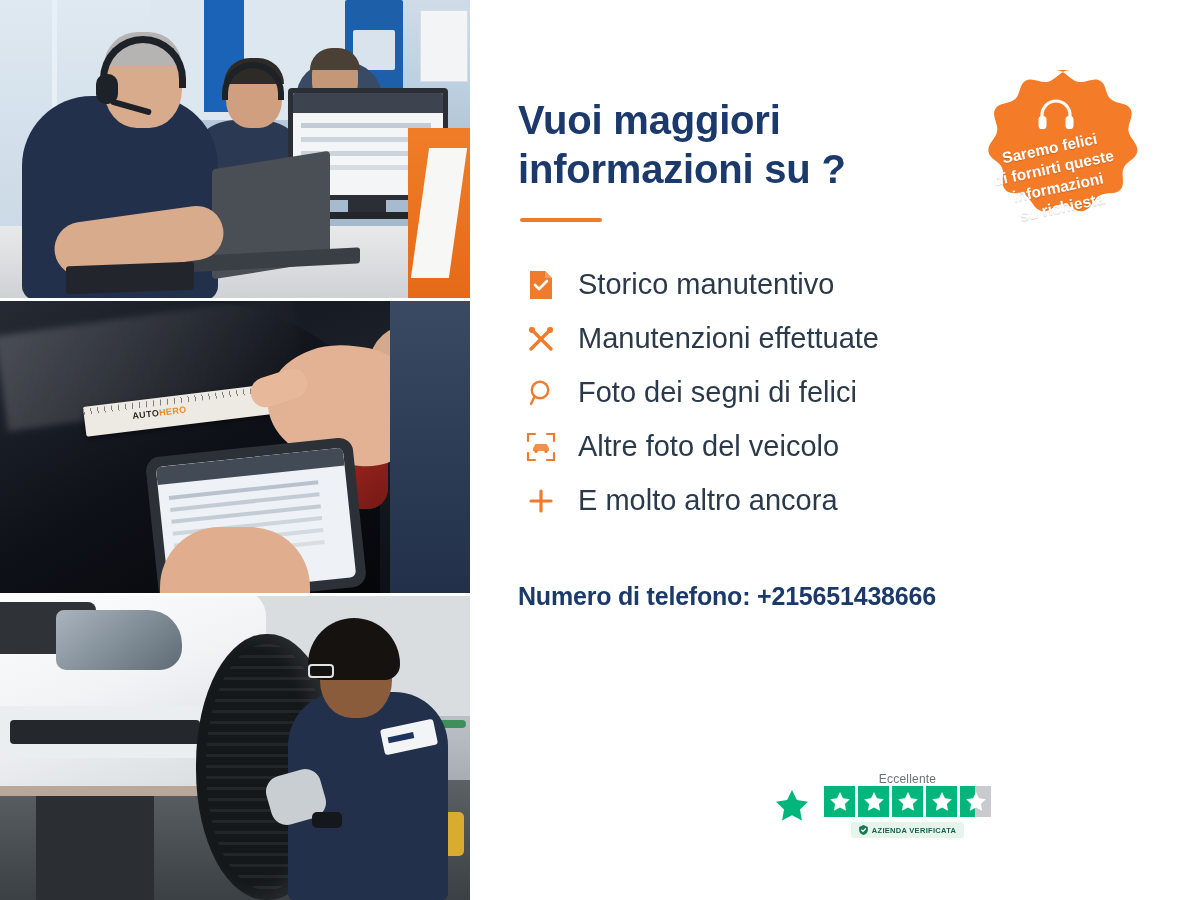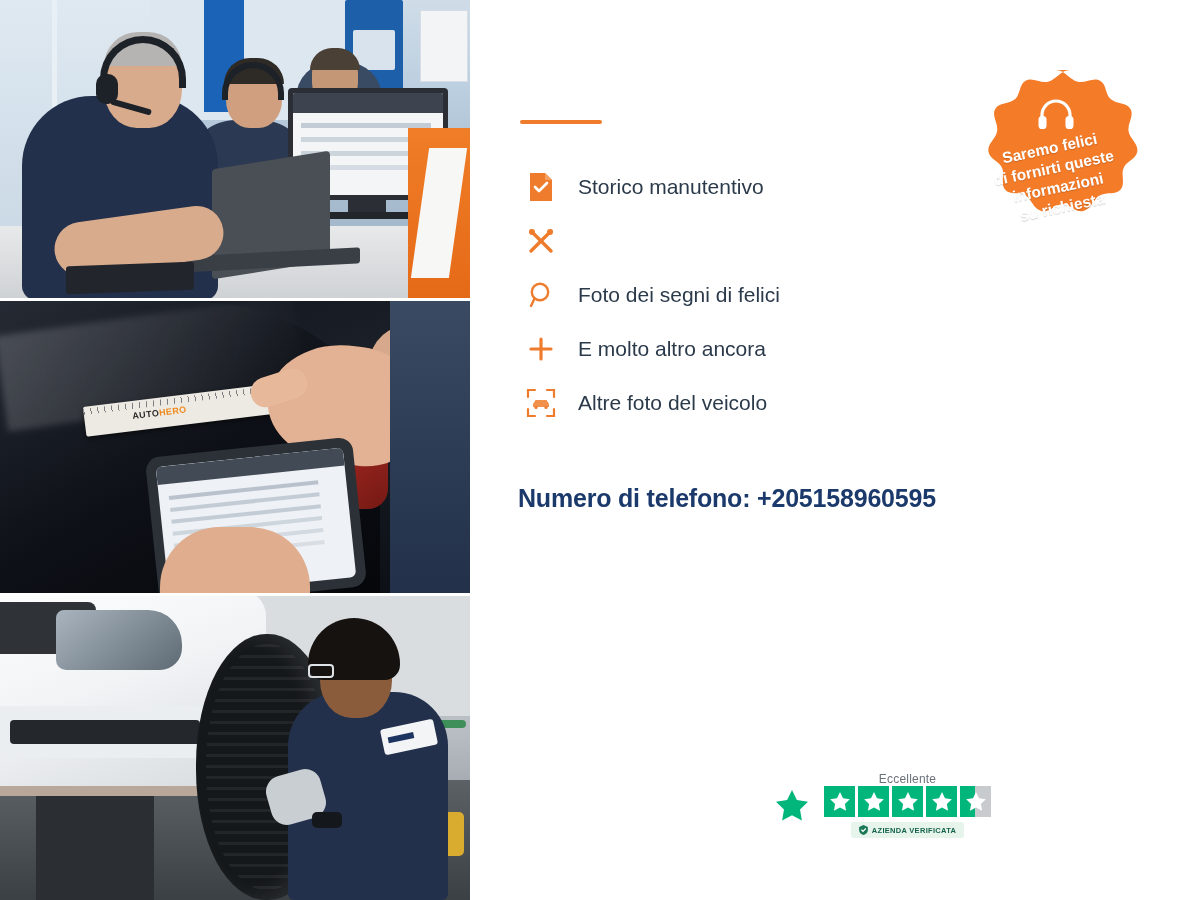--- a/index.html
+++ b/index.html
@@ -244,6 +244,10 @@
 
   <div class="content">
 
+    <h1 class="headline">
+      <span>Vuoi maggiori</span><br>
+      <span>informazioni su ?</span>
+    </h1>
     <div class="rule"></div>
 
     <ul class="features">

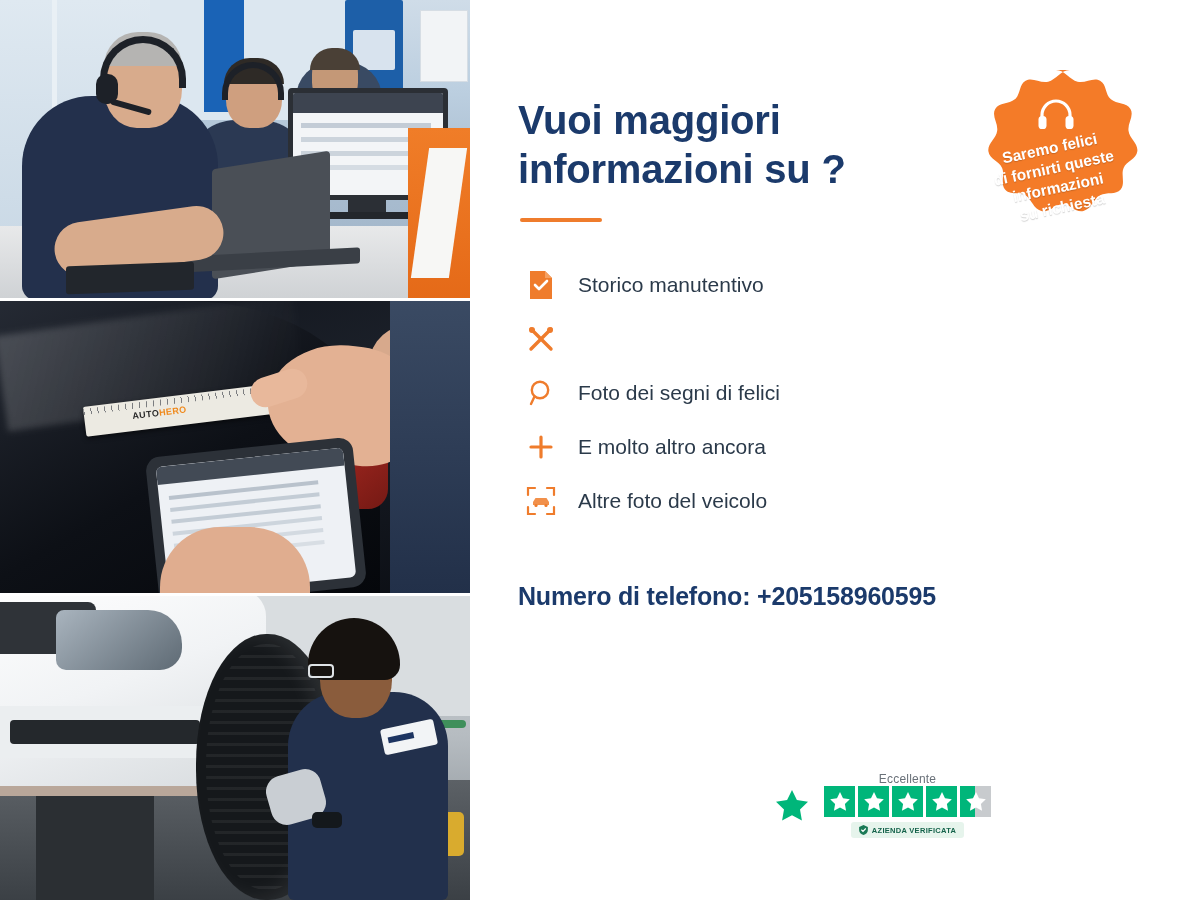--- a/index.html
+++ b/index.html
@@ -128,7 +128,7 @@
   .features { list-style: none; margin: 36px 0 0 0; }
   .feature { display: flex; align-items: center; height: 54px; }
   .feature .ico { width: 46px; flex: none; display: flex; align-items: center; justify-content: center; }
-  .feature .txt { font-size: 21px; color: #2b3a4a; margin-left: 14px; }
+  .feature .txt { font-size: 29px; color: #2b3a4a; margin-left: 14px; }
 
   .contact { margin-top: 54px; }
   .phone { font-size: 25px; font-weight: bold; color: #1b3a6b; letter-spacing: -.2px; }

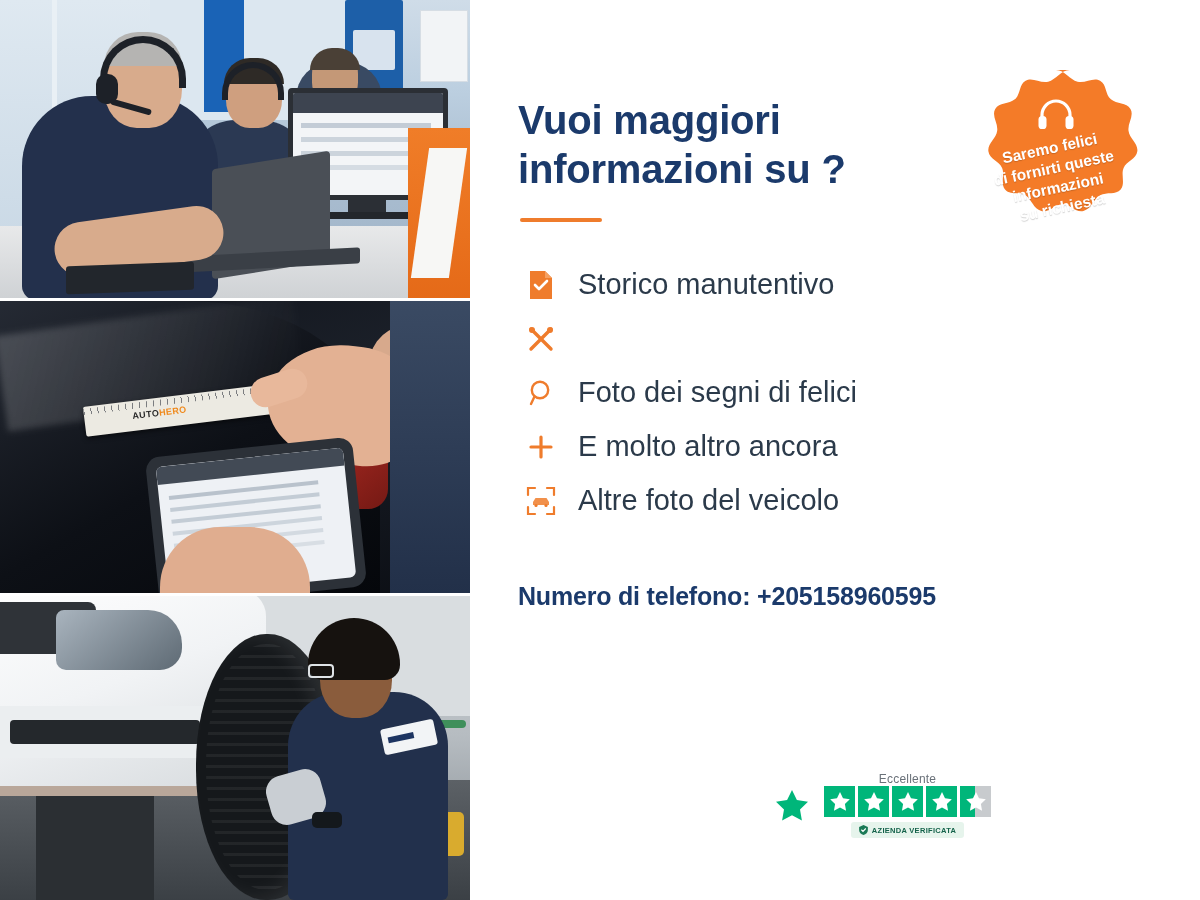--- a/index.html
+++ b/index.html
@@ -274,6 +274,7 @@
             <circle cx="24" cy="6" r="3" fill="#ef7c2c"></circle>
           </svg>
         </span>
+        <span class="txt">Manutenzioni effettuate</span>
       </li>
 
       <li class="feature">

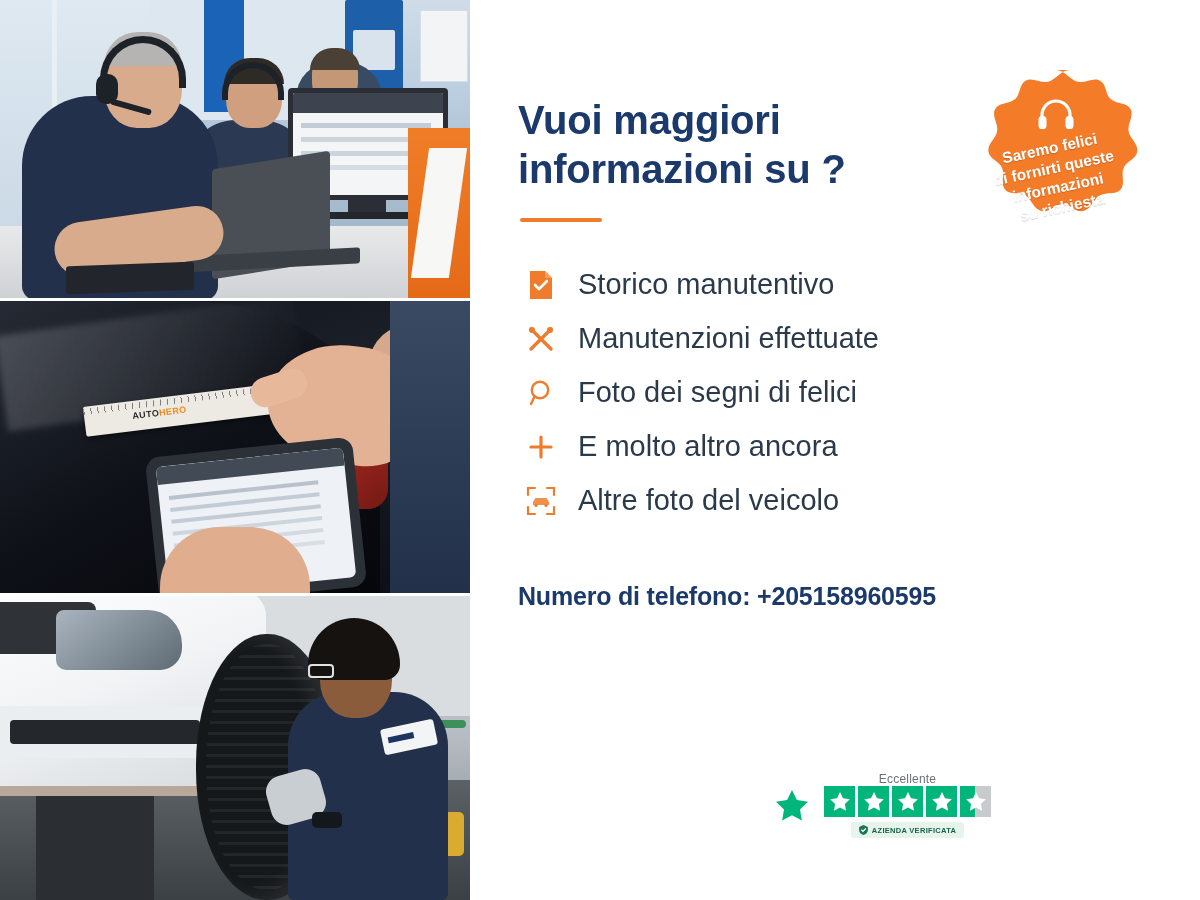--- a/index.html
+++ b/index.html
@@ -289,18 +289,6 @@
 
       <li class="feature">
         <span class="ico">
-          <svg width="28" height="28" viewBox="0 0 28 28">
-            <g stroke="#ef7c2c" stroke-width="3.2" stroke-linecap="round">
-              <path d="M14 4v20"></path>
-                <path d="M4 14h20"></path>
-            </g>
-          </svg>
-        </span>
-        <span class="txt">E molto altro ancora</span>
-      </li>
-
-      <li class="feature">
-        <span class="ico">
           <svg width="30" height="30" viewBox="0 0 30 30">
             <g stroke="#ef7c2c" stroke-width="2.2" fill="none" stroke-linecap="round">
               <path d="M2 9V2h7"></path>
@@ -314,6 +302,18 @@
           </svg>
         </span>
         <span class="txt">Altre foto del veicolo</span>
+      </li>
+
+      <li class="feature">
+        <span class="ico">
+          <svg width="28" height="28" viewBox="0 0 28 28">
+            <g stroke="#ef7c2c" stroke-width="3.2" stroke-linecap="round">
+              <path d="M14 4v20"></path>
+                <path d="M4 14h20"></path>
+            </g>
+          </svg>
+        </span>
+        <span class="txt">E molto altro ancora</span>
       </li>
     </ul>
 

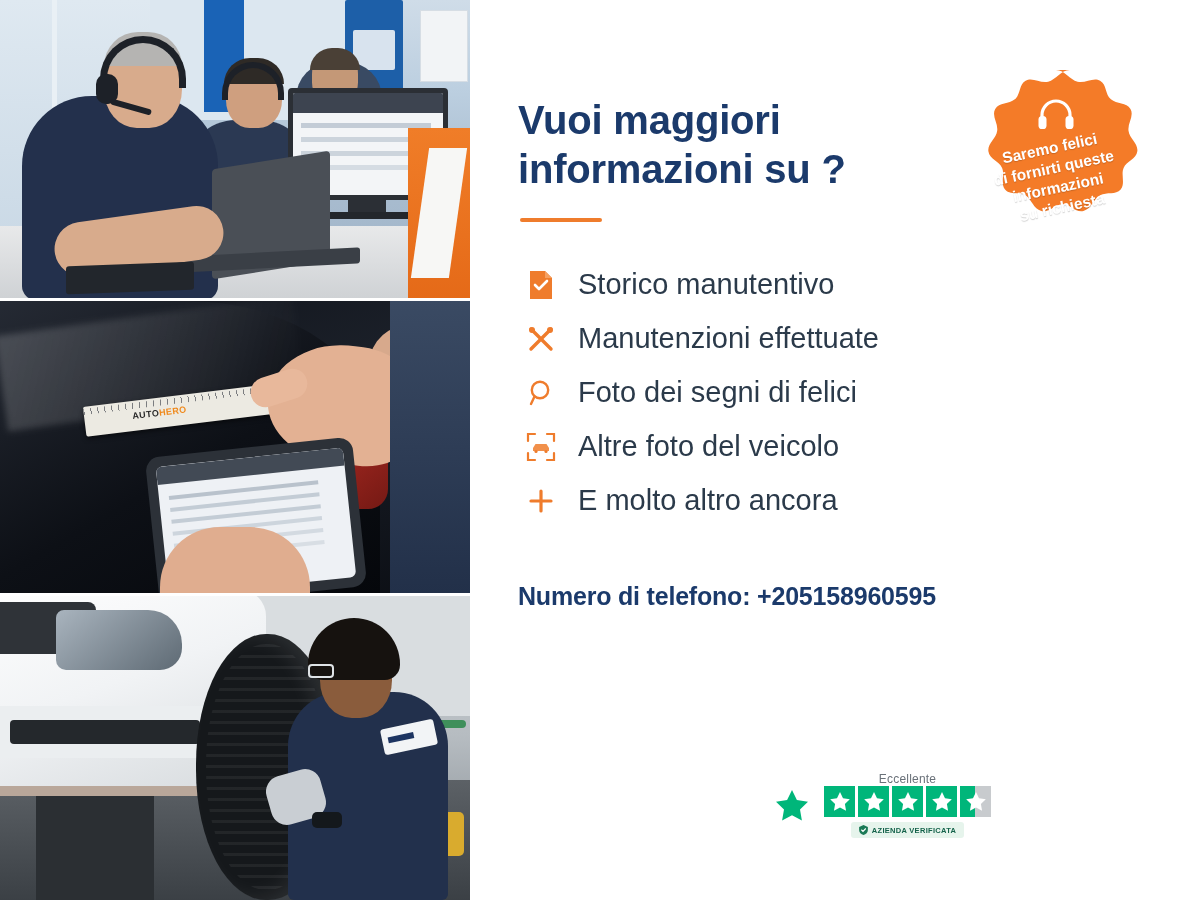--- a/index.html
+++ b/index.html
@@ -318,7 +318,7 @@
     </ul>
 
     <div class="contact">
-      <div class="phone">Numero di telefono: +205158960595</div>
+      <div class="phone">Numero di telefono: +215651438666</div>
     </div>
 
     <div class="badge">

